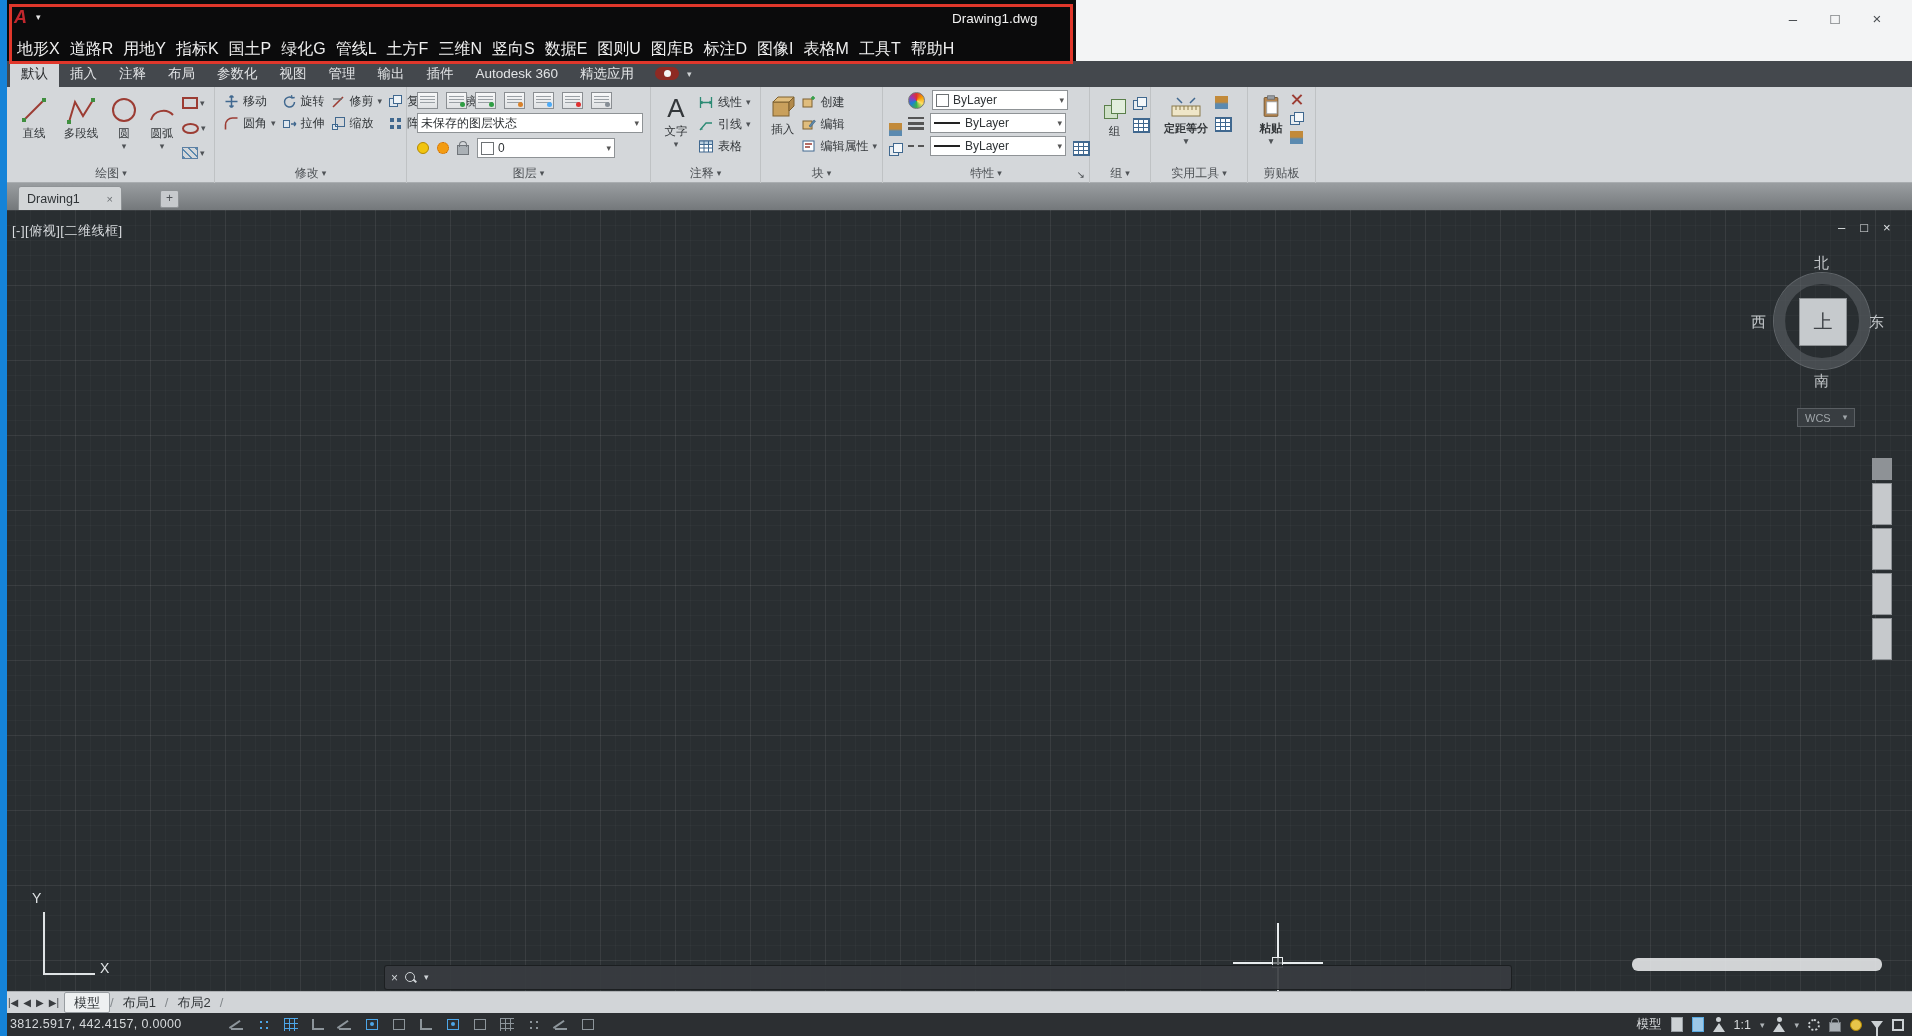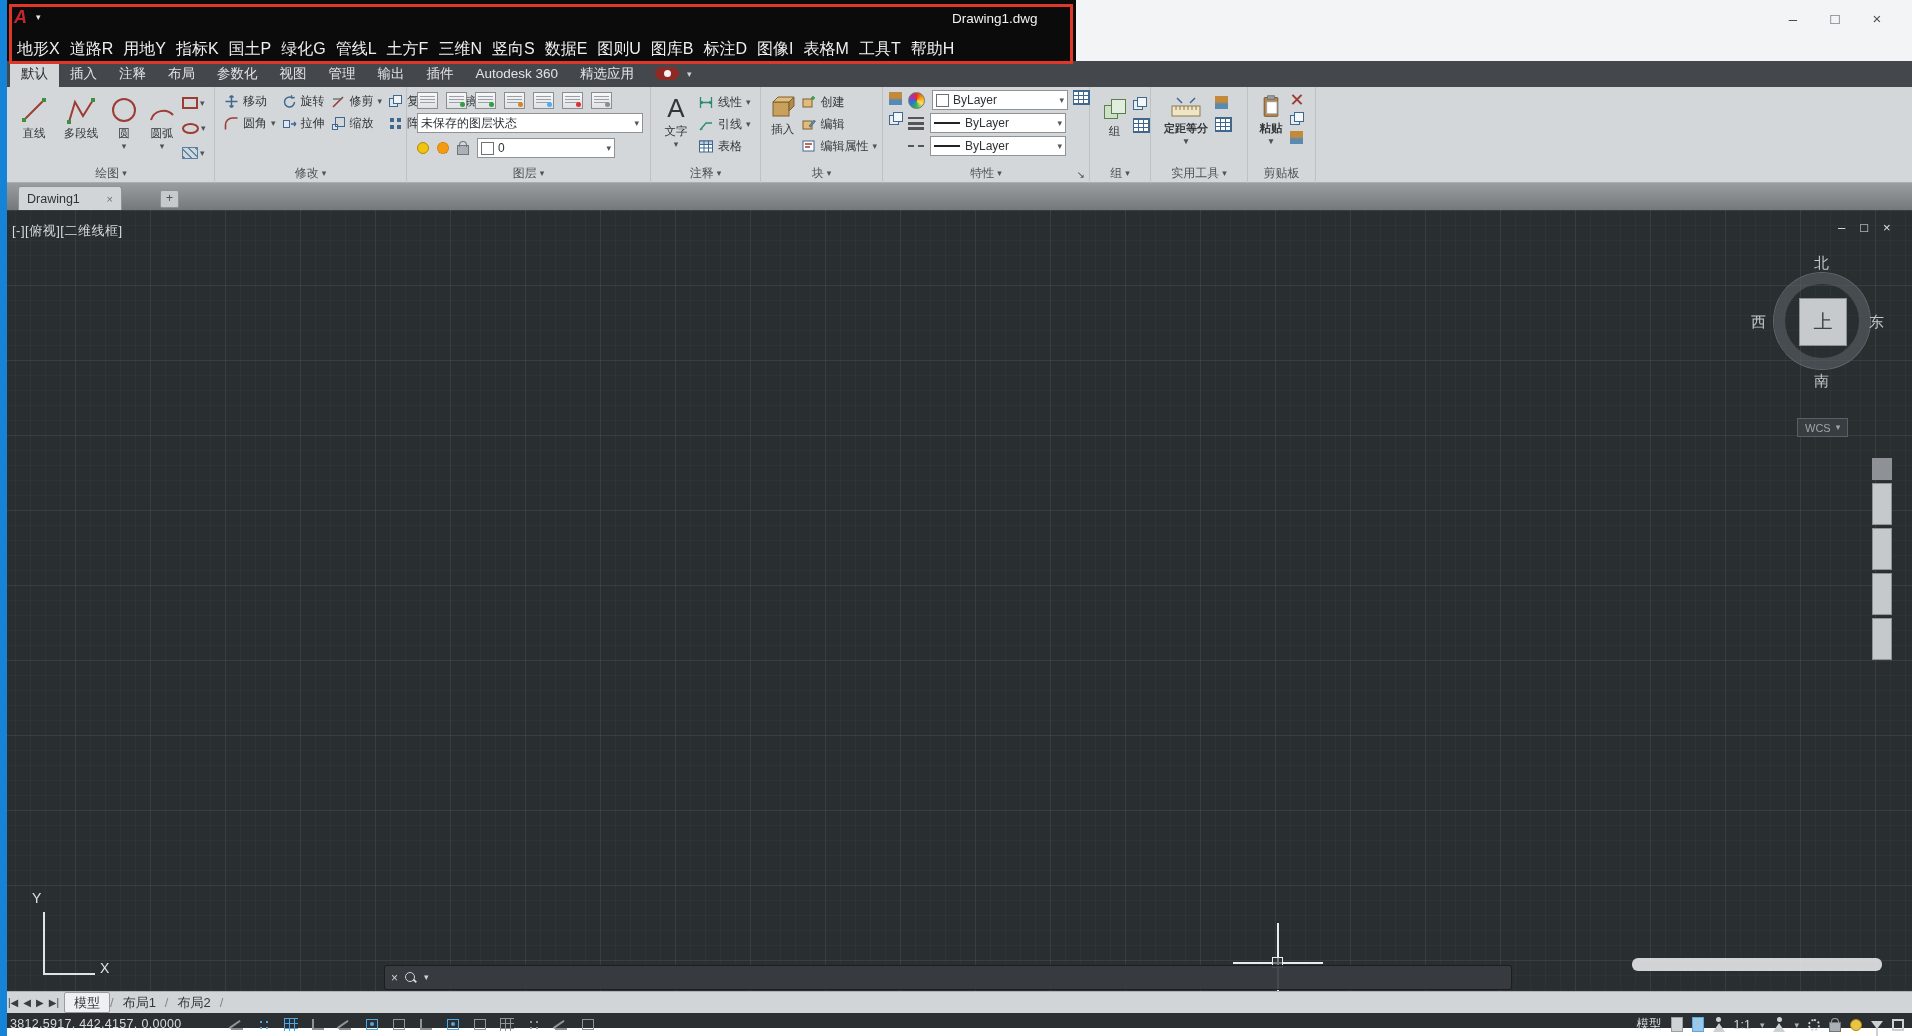--- a/index.html
+++ b/index.html
@@ -463,7 +463,7 @@
     </div>
 
     <div class="panel" style="width:207px;">
-      <div class="flex" style="align-items:flex-start;padding:3px 4px 0 6px;gap:5px;">
+      <div class="flex" style="align-items:flex-end;padding:3px 4px 0 6px;gap:5px;">
         <div style="display:flex;flex-direction:column;gap:7px;padding-top:2px;">
           <span class="ic-brush"></span>
           <span class="ic-copy"></span>

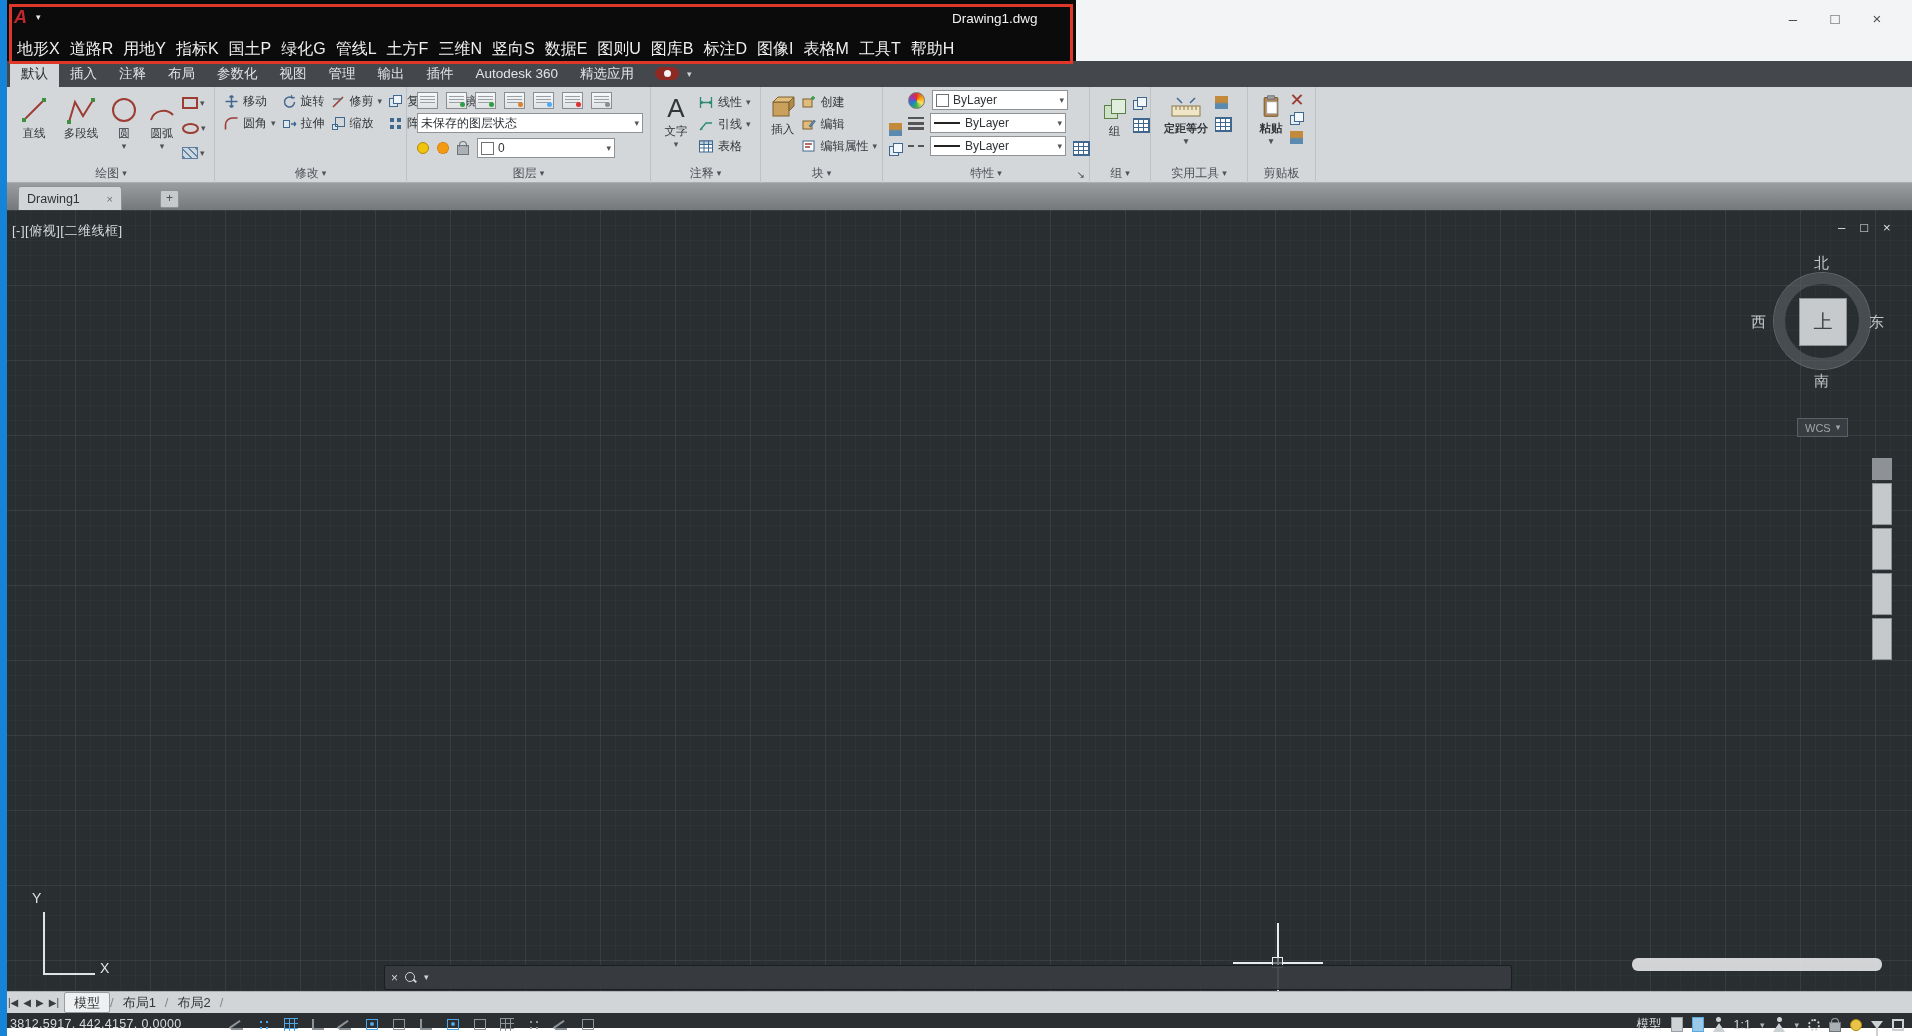--- a/index.html
+++ b/index.html
@@ -96,7 +96,7 @@
       display:flex;align-items:center;justify-content:center;font-size:19px;border:1px solid #8d9194;}
   .vc-lbl{position:absolute;color:#c3c7ca;font-size:15px;}
   #wcs-badge{left:1797px;top:198px;height:17px;padding:0 7px;background:#383d41;border:1px solid #5a5f63;color:#9fa5a9;
-      font-size:11px;display:flex;align-items:center;gap:5px;margin-top:10px;}
+      font-size:11px;display:flex;align-items:center;gap:12px;}
   #wcs-badge .dd{color:#9fa5a9;}
   
   #palette-strip{left:1872px;top:248px;width:20px;display:flex;flex-direction:column;gap:3px;}

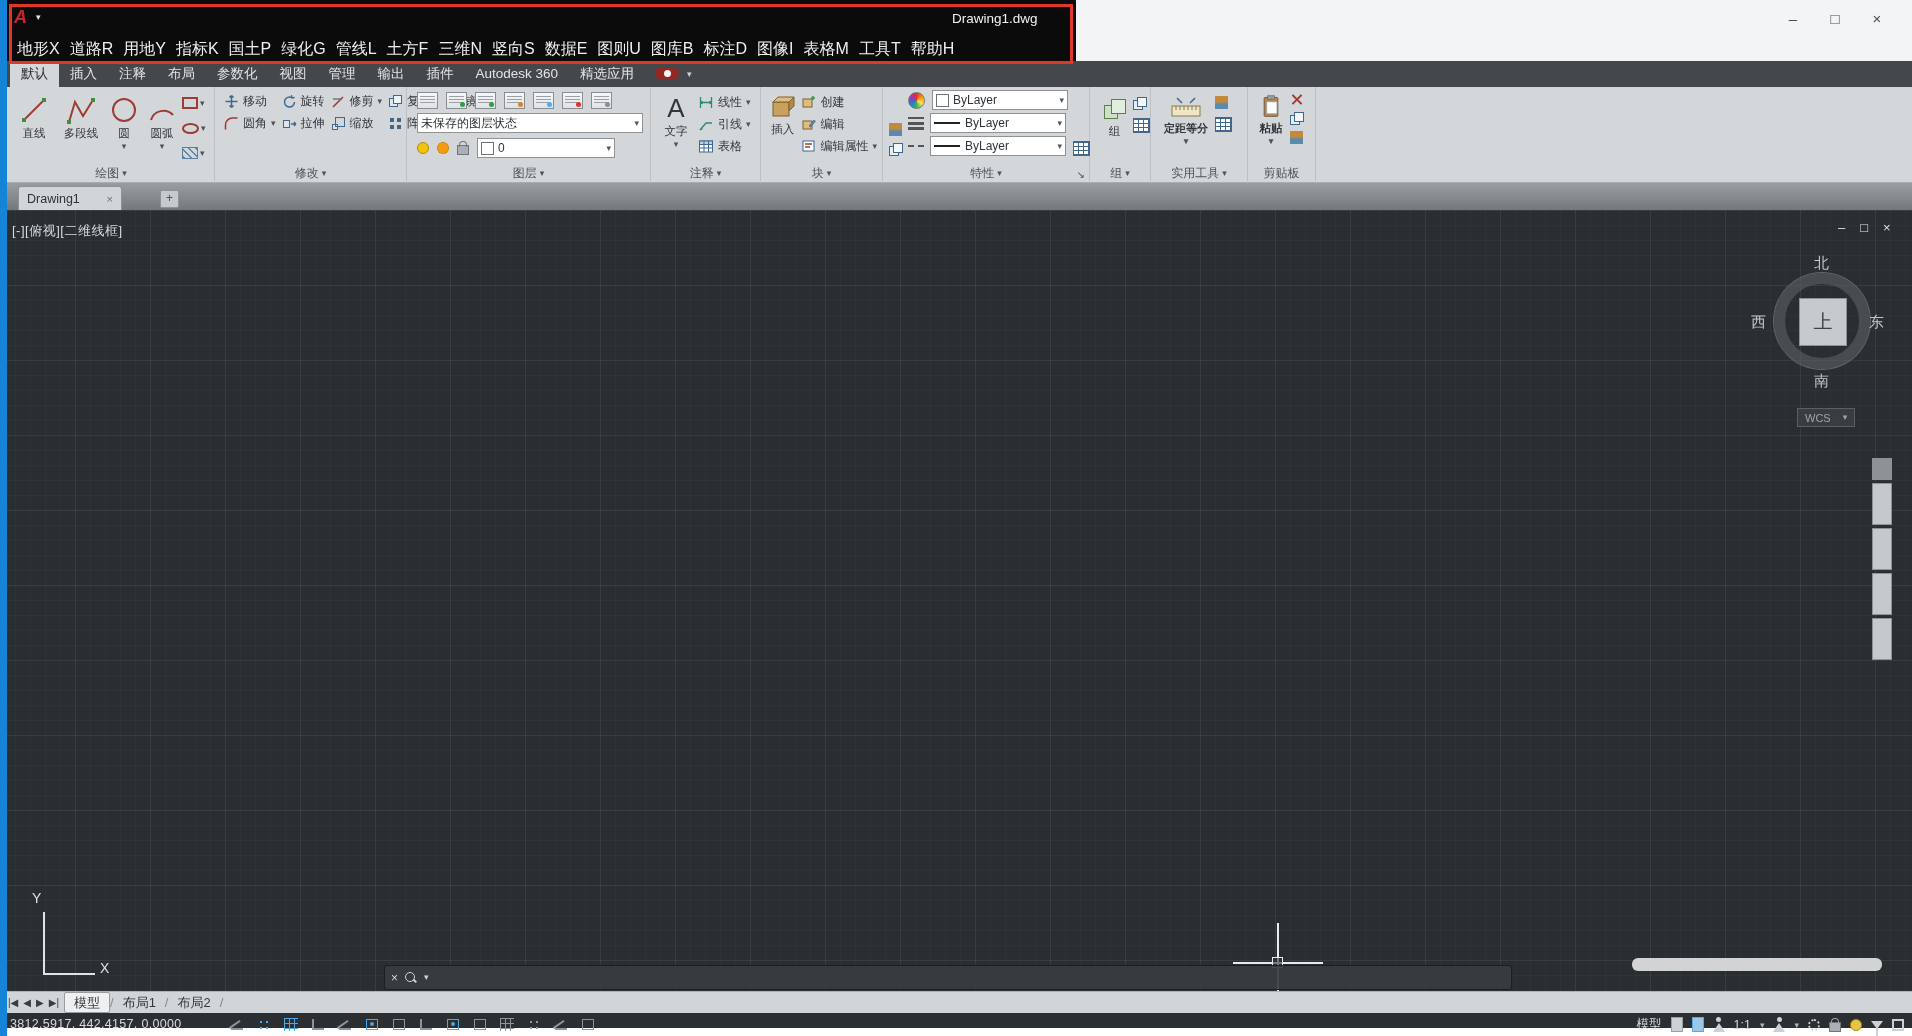--- a/index.html
+++ b/index.html
@@ -127,7 +127,7 @@
   .lsep{color:#84898d;font-size:13px;}
 
   
-  #statusbar{left:0;top:1013px;width:1912px;height:15px;background:#2c2f32;}
+  #statusbar{left:0;top:1013px;width:1912px;height:23px;background:#2c2f32;}
   #coords{left:10px;top:0;line-height:23px;font-size:12.5px;color:#d7dadc;letter-spacing:0.3px;}
   #toggles{left:226px;top:3px;display:flex;gap:5px;}
   .tg{width:22px;height:17px;position:relative;--c:#8d959b;}

